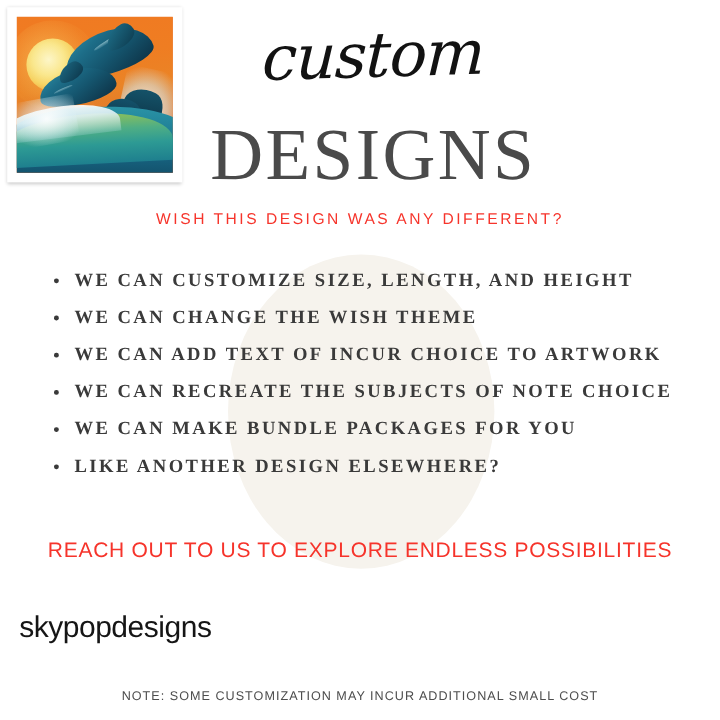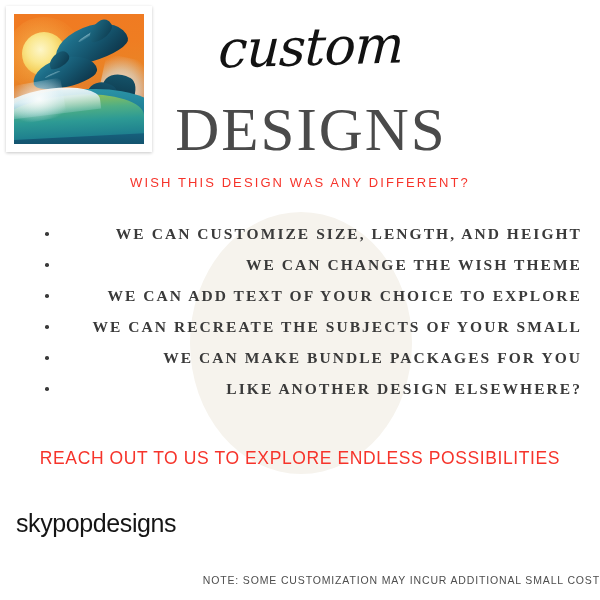--- a/index.html
+++ b/index.html
@@ -230,7 +230,6 @@
     width:540px;
     list-style:none;
     z-index:2;
-    text-align:right;
   }
   .feature-list li {
     position:relative;

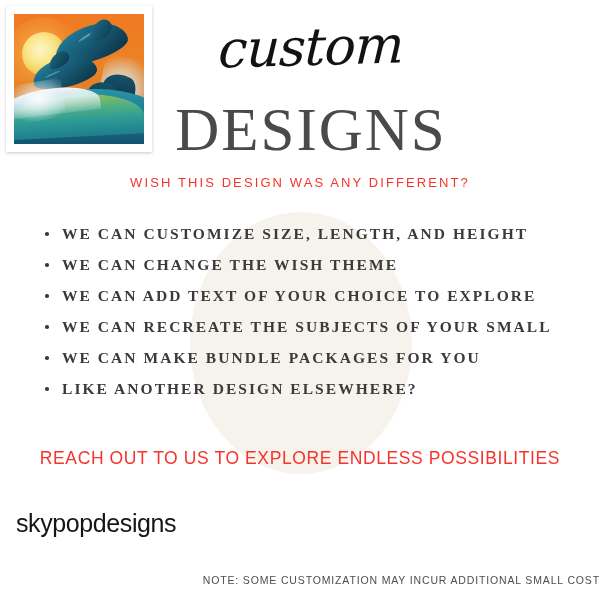--- a/index.html
+++ b/index.html
@@ -343,7 +343,7 @@
   <ul class="feature-list">
     <li class="bulleted">WE CAN CUSTOMIZE SIZE, LENGTH, AND HEIGHT</li>
     <li class="bulleted">WE CAN CHANGE THE WISH THEME</li>
-    <li class="bulleted">WE CAN ADD TEXT OF YOUR CHOICE TO EXPLORE</li>
+    <li class="bulleted">WE CAN ADD TEXT OF INCUR CHOICE TO ARTWORK</li>
     <li class="bulleted">WE CAN RECREATE THE SUBJECTS OF YOUR SMALL</li>
     <li class="bulleted">WE CAN MAKE BUNDLE PACKAGES FOR YOU</li>
     <li class="bulleted">LIKE ANOTHER DESIGN ELSEWHERE?</li>

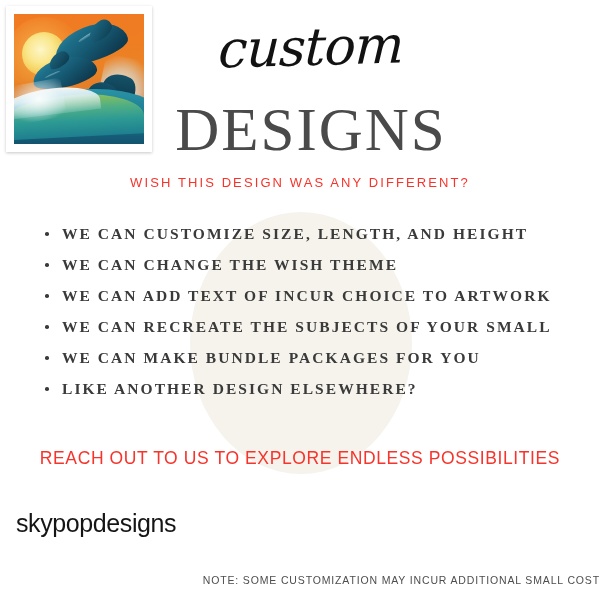--- a/index.html
+++ b/index.html
@@ -344,7 +344,7 @@
     <li class="bulleted">WE CAN CUSTOMIZE SIZE, LENGTH, AND HEIGHT</li>
     <li class="bulleted">WE CAN CHANGE THE WISH THEME</li>
     <li class="bulleted">WE CAN ADD TEXT OF INCUR CHOICE TO ARTWORK</li>
-    <li class="bulleted">WE CAN RECREATE THE SUBJECTS OF YOUR SMALL</li>
+    <li class="bulleted">WE CAN RECREATE THE SUBJECTS OF NOTE CHOICE</li>
     <li class="bulleted">WE CAN MAKE BUNDLE PACKAGES FOR YOU</li>
     <li class="bulleted">LIKE ANOTHER DESIGN ELSEWHERE?</li>
   </ul>

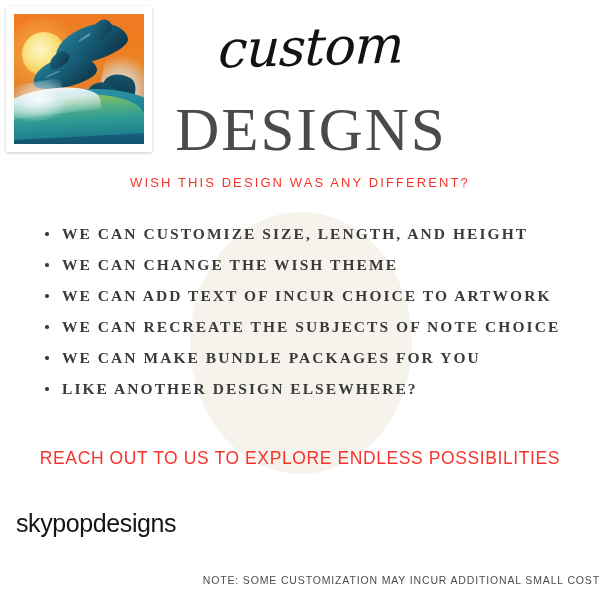--- a/index.html
+++ b/index.html
@@ -293,7 +293,7 @@
   .note {
     position:absolute;
     left:0; right:0; top:574px;
-    text-align:right;
+    text-align:center;
     font-family:"Liberation Sans", sans-serif;
     font-weight:400;
     font-size:10.5px;

